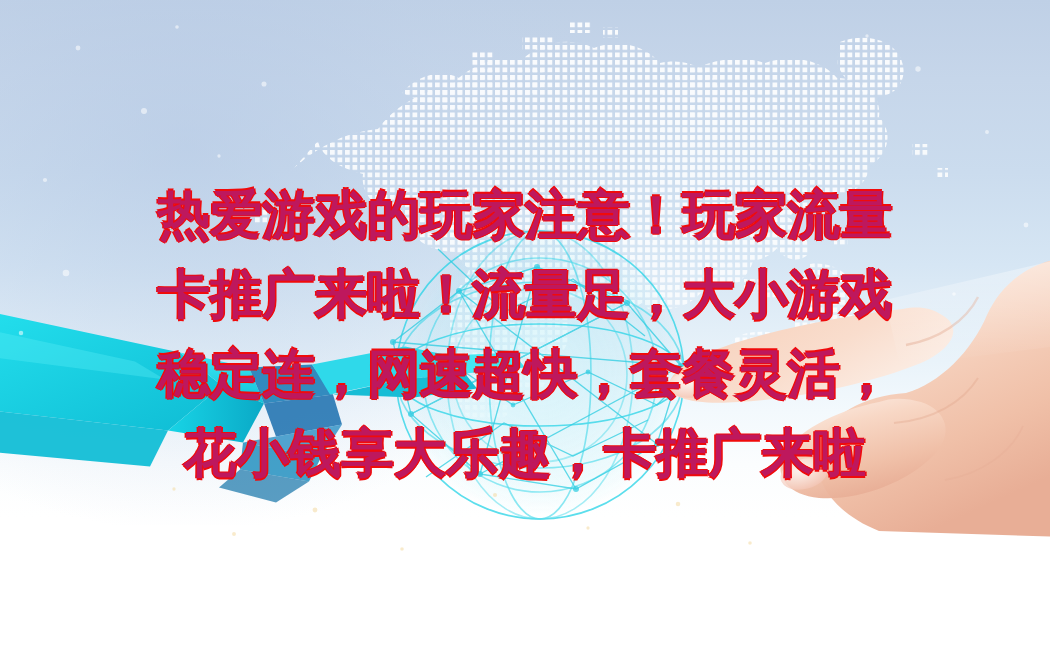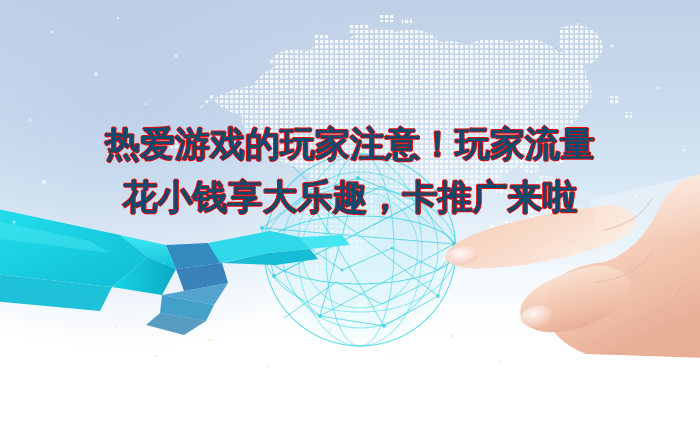--- a/index.html
+++ b/index.html
@@ -99,7 +99,7 @@
     top: 118px;
     width: 700px;
     text-align: center;
-    color: #0c4a6e;
+    color: #be185d;
     font-family: "DejaVu Sans", "Liberation Sans", sans-serif;
     font-weight: 700;
     font-size: 35px;

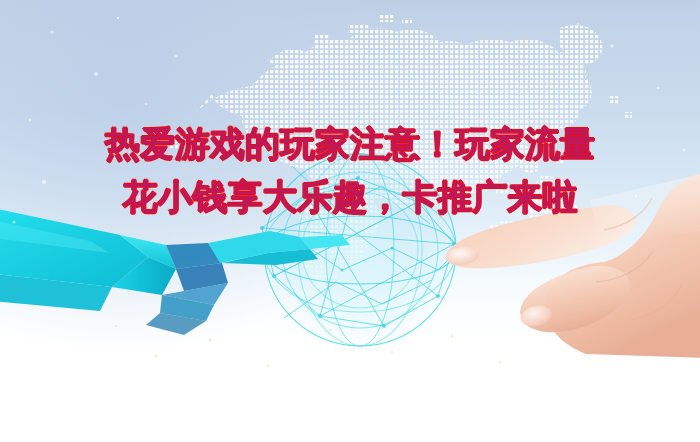--- a/index.html
+++ b/index.html
@@ -423,6 +423,7 @@
 
   <div class="headline">
     <span class="line">热爱游戏的玩家注意！玩家流量</span>
+    <span class="line">卡推广来啦！流量足，大小游戏</span>
     <span class="line">花小钱享大乐趣，卡推广来啦</span>
   </div>
 

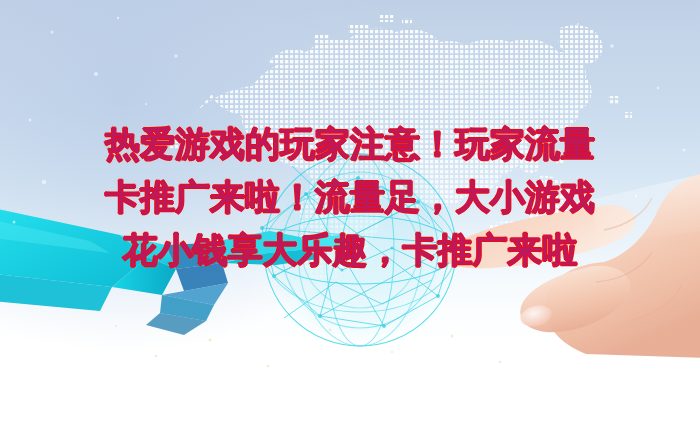--- a/index.html
+++ b/index.html
@@ -424,6 +424,7 @@
   <div class="headline">
     <span class="line">热爱游戏的玩家注意！玩家流量</span>
     <span class="line">卡推广来啦！流量足，大小游戏</span>
+    <span class="line">稳定连，网速超快，套餐灵活，</span>
     <span class="line">花小钱享大乐趣，卡推广来啦</span>
   </div>
 

